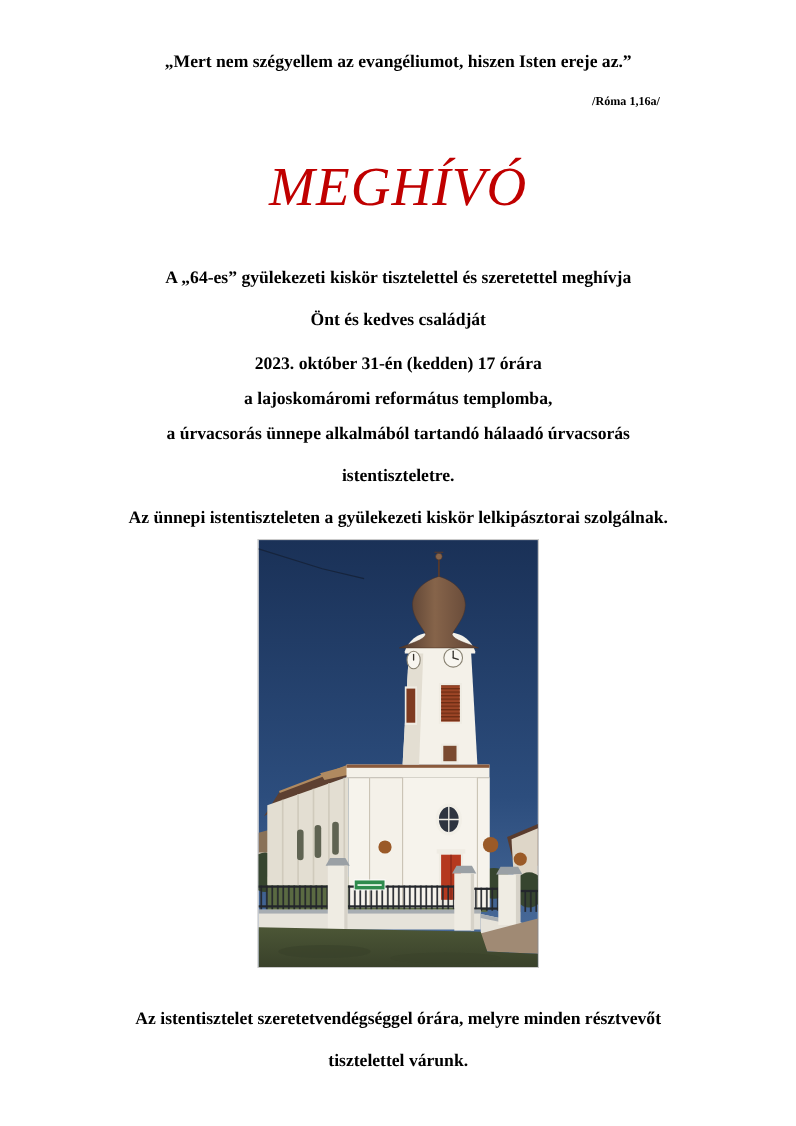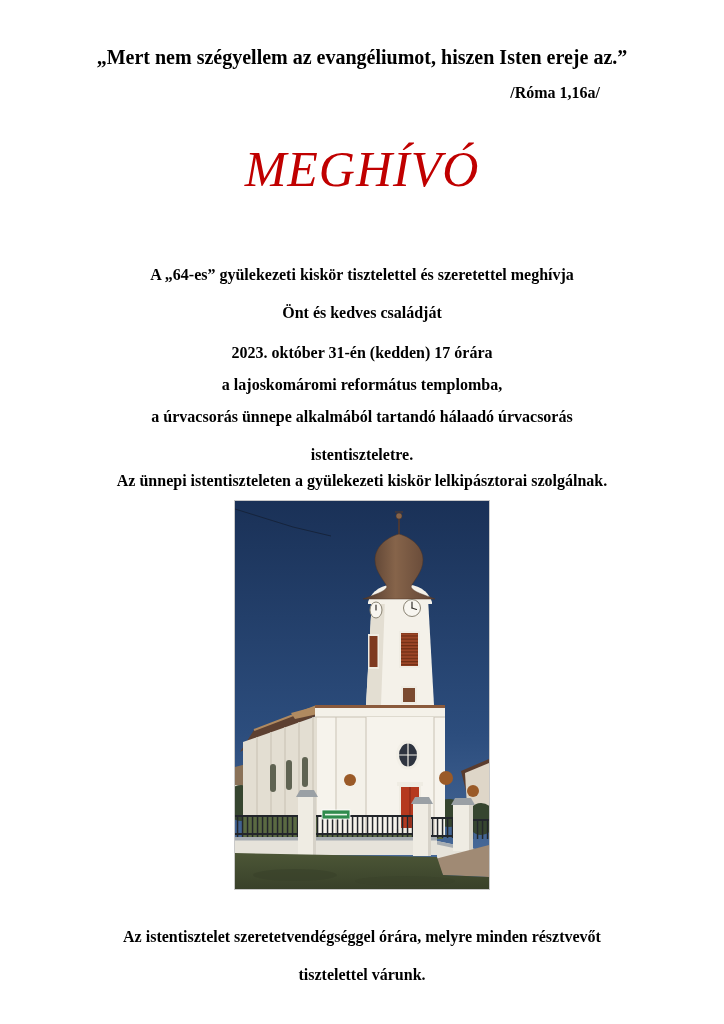--- a/index.html
+++ b/index.html
@@ -11,7 +11,7 @@
     overflow:hidden;
   }
   .page{width:724px;height:1024px;position:relative;}
-  .quote{margin-top:46px;text-align:center;font-weight:bold;font-size:20px;line-height:22px;white-space:nowrap;}
+  .quote{margin-top:46px;text-align:center;font-weight:bold;font-size:16px;line-height:22px;white-space:nowrap;}
   .quote-ref{margin-top:14px;text-align:right;padding-right:124px;font-weight:bold;font-size:16px;line-height:21px;}
   .title{margin-top:38px;text-align:center;font-size:50px;line-height:57px;font-weight:400;letter-spacing:1px;color:var(--title,#c00000);font-style:italic;}
   .bline{text-align:center;font-weight:bold;font-size:16px;line-height:26px;white-space:nowrap;margin-top:12px;}

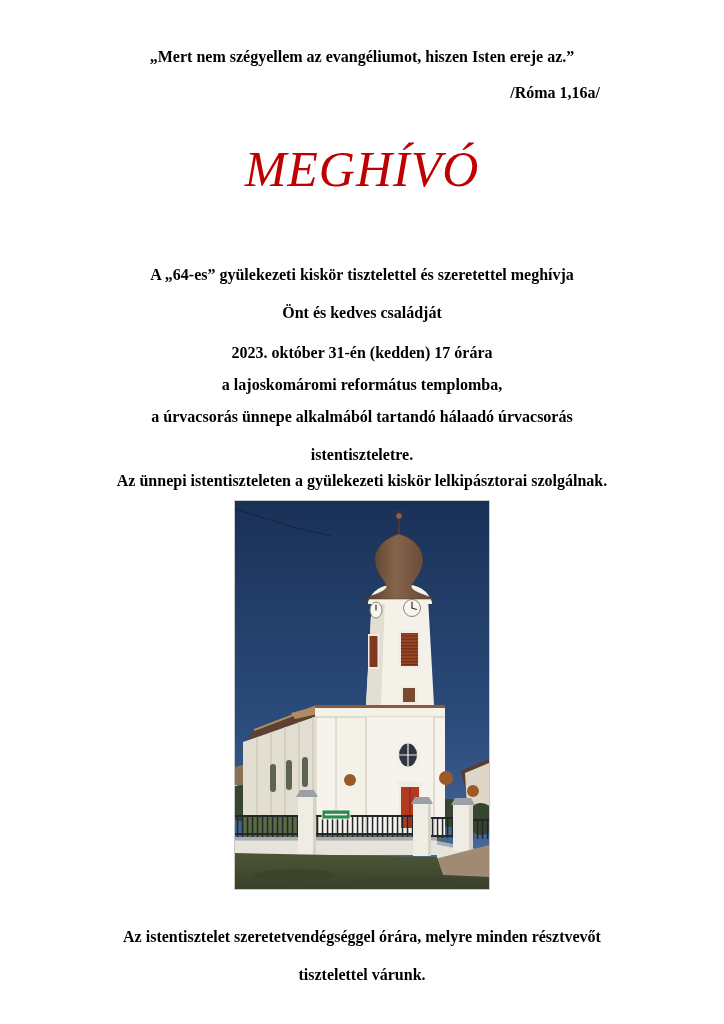--- a/index.html
+++ b/index.html
@@ -12,7 +12,7 @@
   }
   .page{width:724px;height:1024px;position:relative;}
   .quote{margin-top:46px;text-align:center;font-weight:bold;font-size:16px;line-height:22px;white-space:nowrap;}
-  .quote-ref{margin-top:14px;text-align:right;padding-right:124px;font-weight:bold;font-size:16px;line-height:21px;}
+  .quote-ref{margin-top:14px;text-align:right;padding-right:124px;font-weight:bold;font-size:11px;line-height:21px;}
   .title{margin-top:38px;text-align:center;font-size:50px;line-height:57px;font-weight:400;letter-spacing:1px;color:var(--title,#c00000);font-style:italic;}
   .bline{text-align:center;font-weight:bold;font-size:16px;line-height:26px;white-space:nowrap;margin-top:12px;}
   .p1{margin-top:64px;}

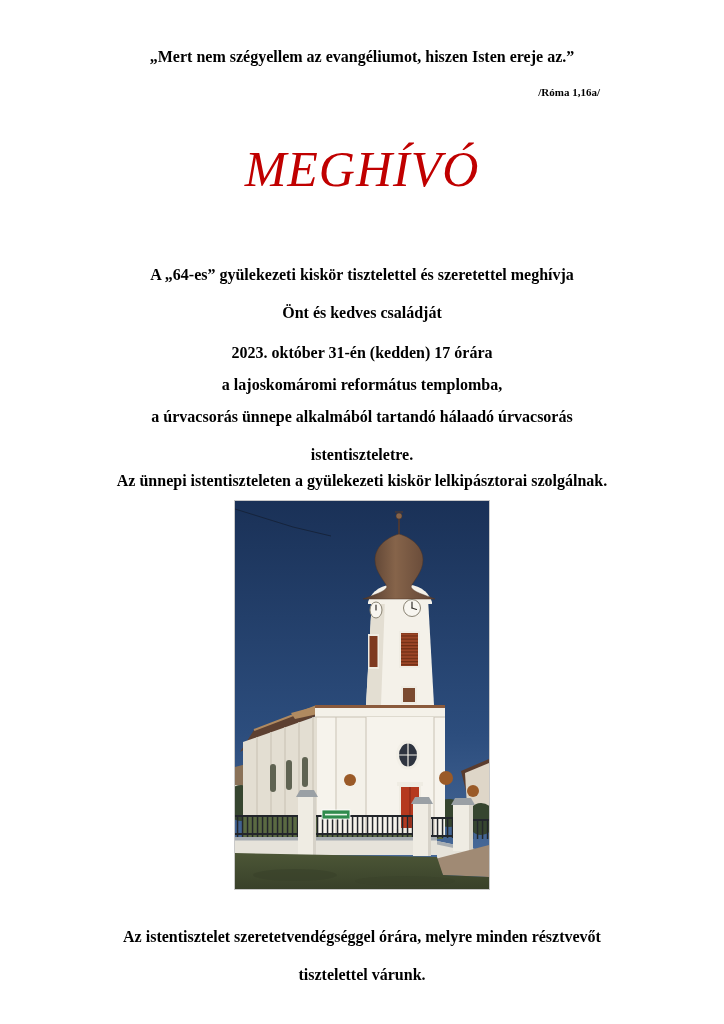--- a/index.html
+++ b/index.html
@@ -15,7 +15,7 @@
   .quote-ref{margin-top:14px;text-align:right;padding-right:124px;font-weight:bold;font-size:11px;line-height:21px;}
   .title{margin-top:38px;text-align:center;font-size:50px;line-height:57px;font-weight:400;letter-spacing:1px;color:var(--title,#c00000);font-style:italic;}
   .bline{text-align:center;font-weight:bold;font-size:16px;line-height:26px;white-space:nowrap;margin-top:12px;}
-  .p1{margin-top:64px;}
+  .p1{margin-top:42px;}
   .p2{margin-top:14px;}
   .p3{margin-top:6px;}
   .p4{margin-top:6px;}

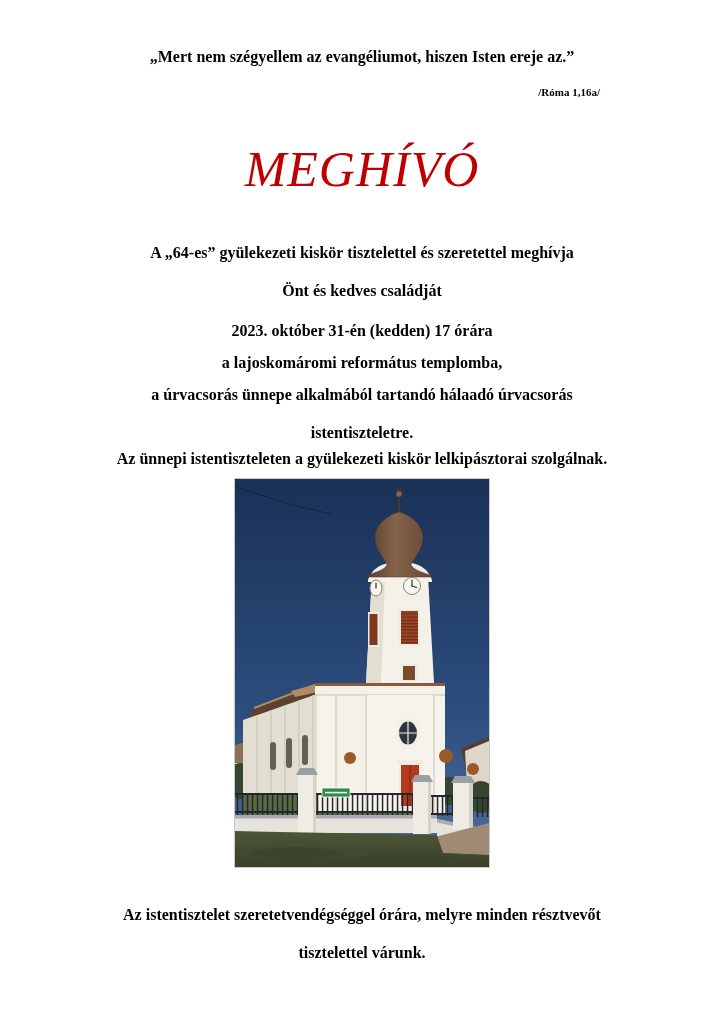--- a/index.html
+++ b/index.html
@@ -19,7 +19,7 @@
   .p2{margin-top:14px;}
   .p3{margin-top:6px;}
   .p4{margin-top:6px;}
-  .p5{margin-top:0;}
+  .p5{margin-top:12px;}
   .photo-wrap{margin:6px auto 0 auto;width:254px;height:388px;border:1px solid #c9c9c9;box-sizing:content-box;}
   .closing{margin-top:34px;}
   svg{display:block;}

